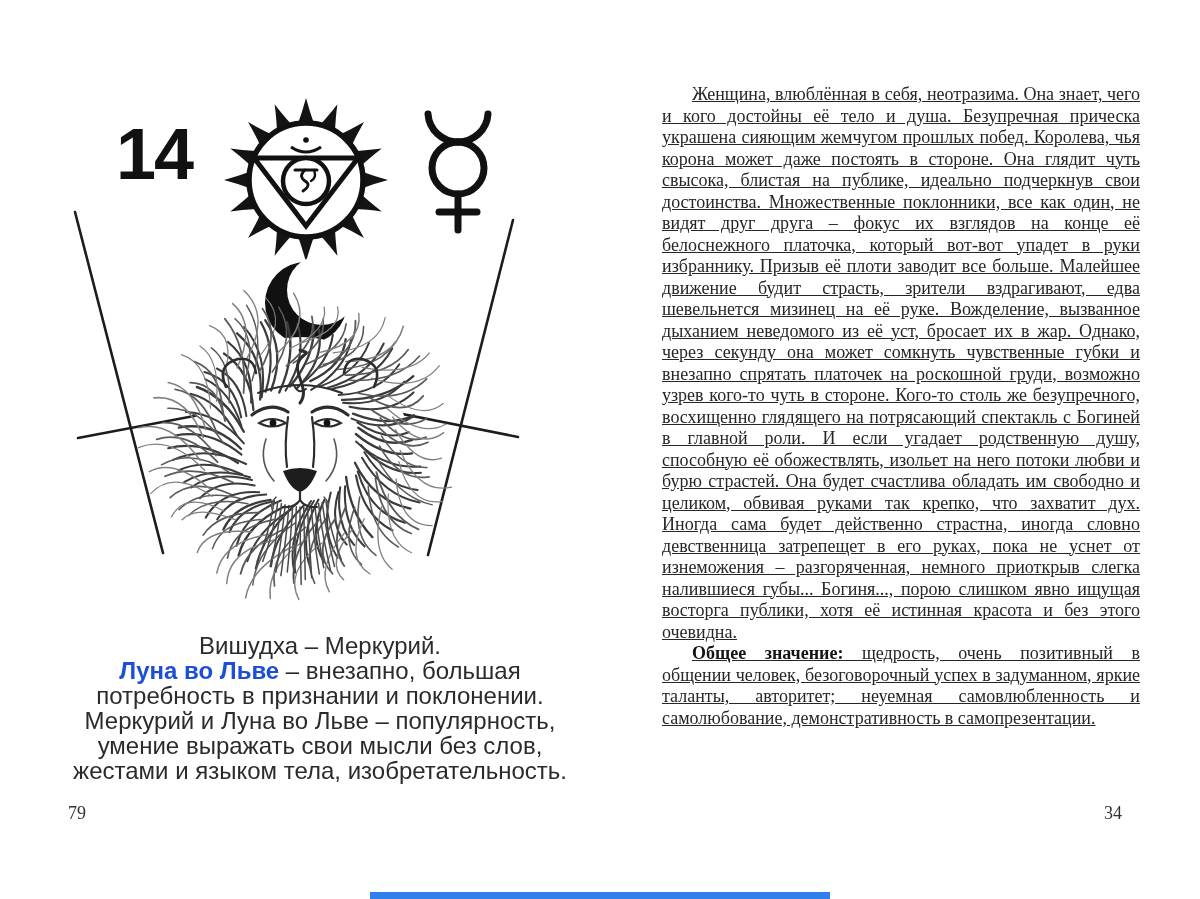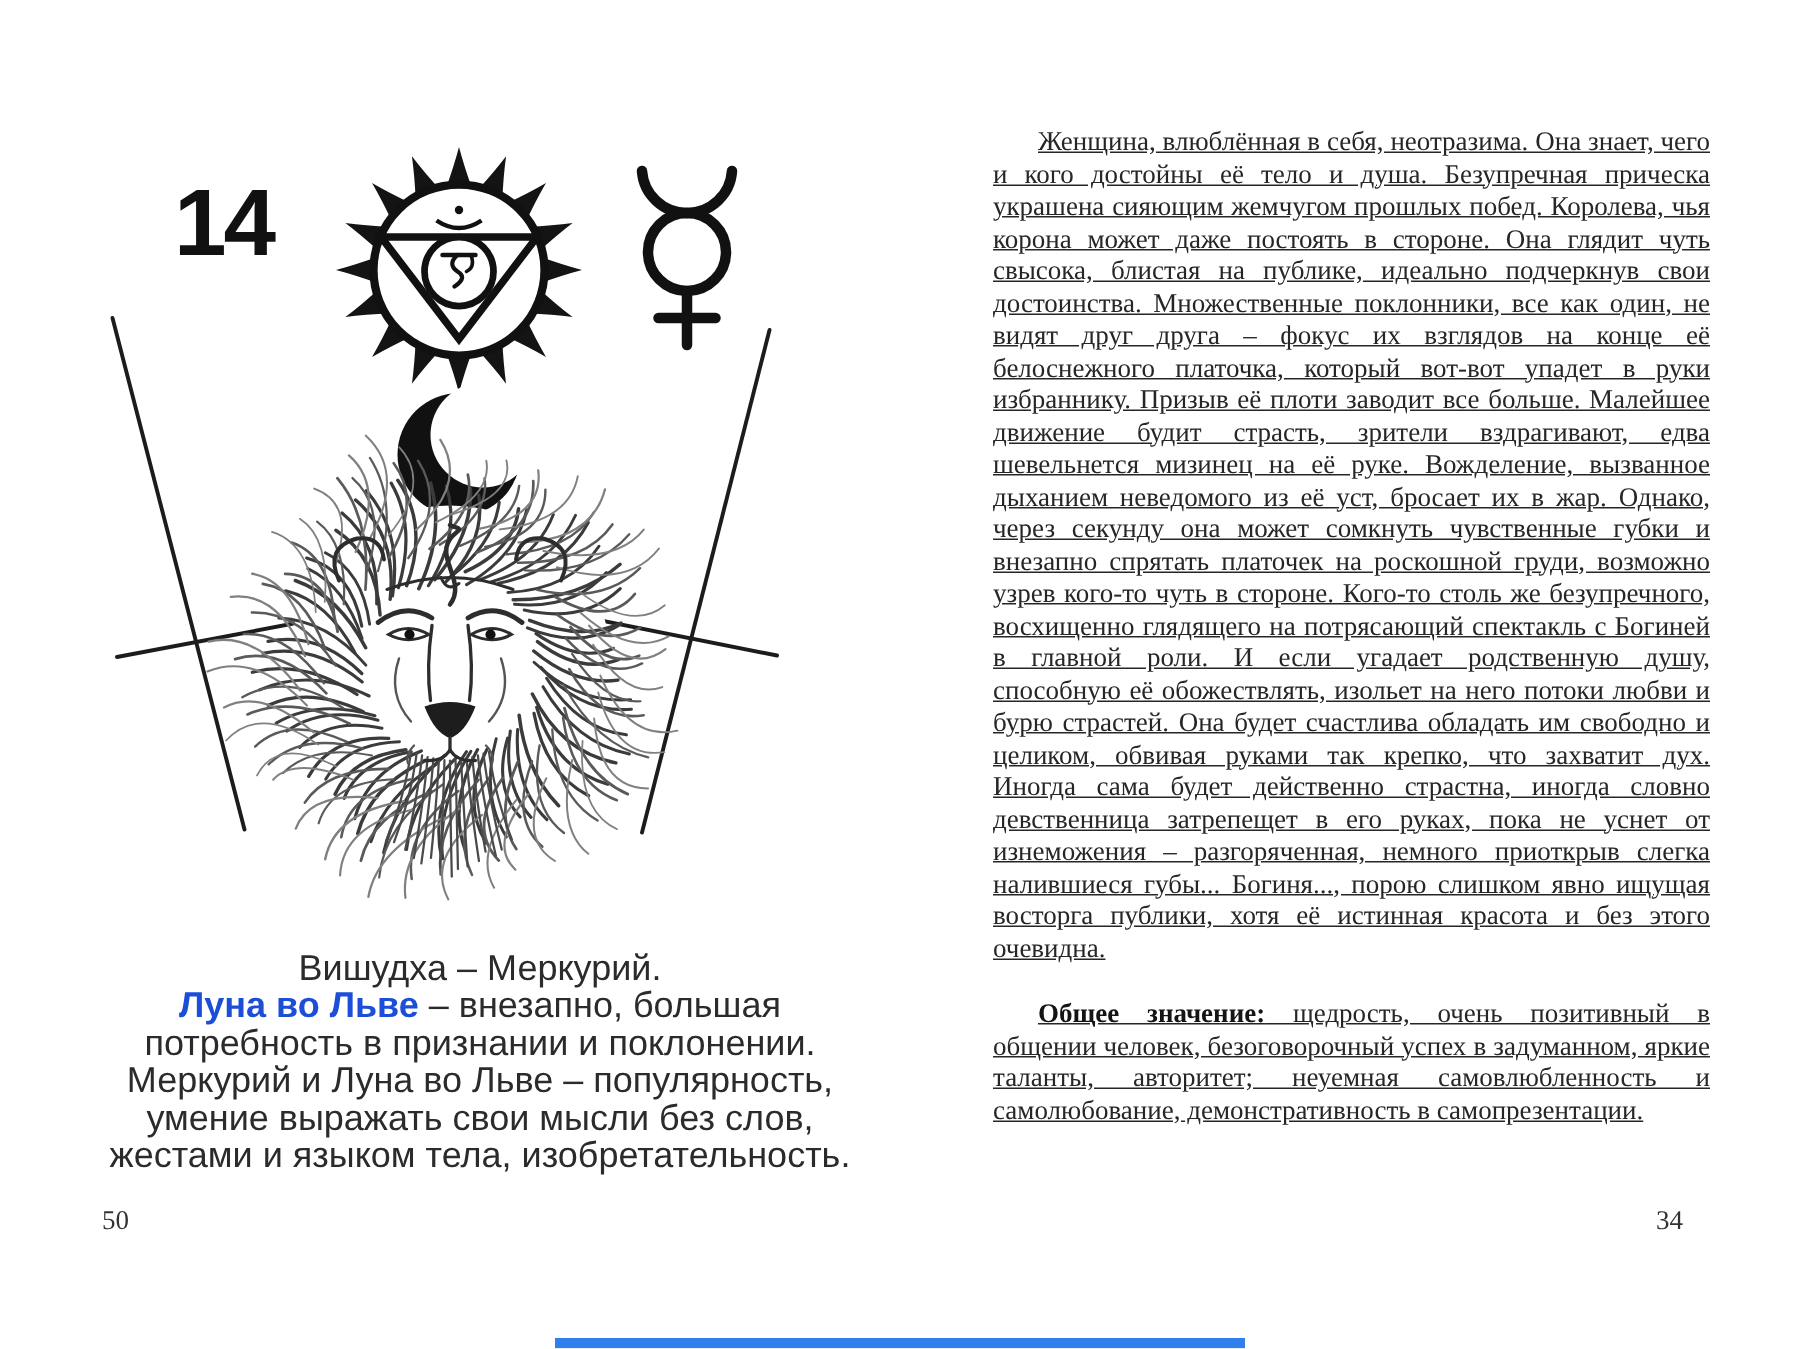--- a/index.html
+++ b/index.html
@@ -9,7 +9,7 @@
 
   
   .chapter-num{left:116px;top:118px;width:120px;
-    font-family:"Liberation Sans",sans-serif;font-weight:700;font-size:63px;line-height:1;
+    font-family:"Liberation Sans",sans-serif;font-weight:700;font-size:72px;line-height:1;
     color:#111;letter-spacing:-2px;}
   .left-graphic{left:0;top:0;}
   .page-title{left:0;top:570px;width:640px;text-align:center;

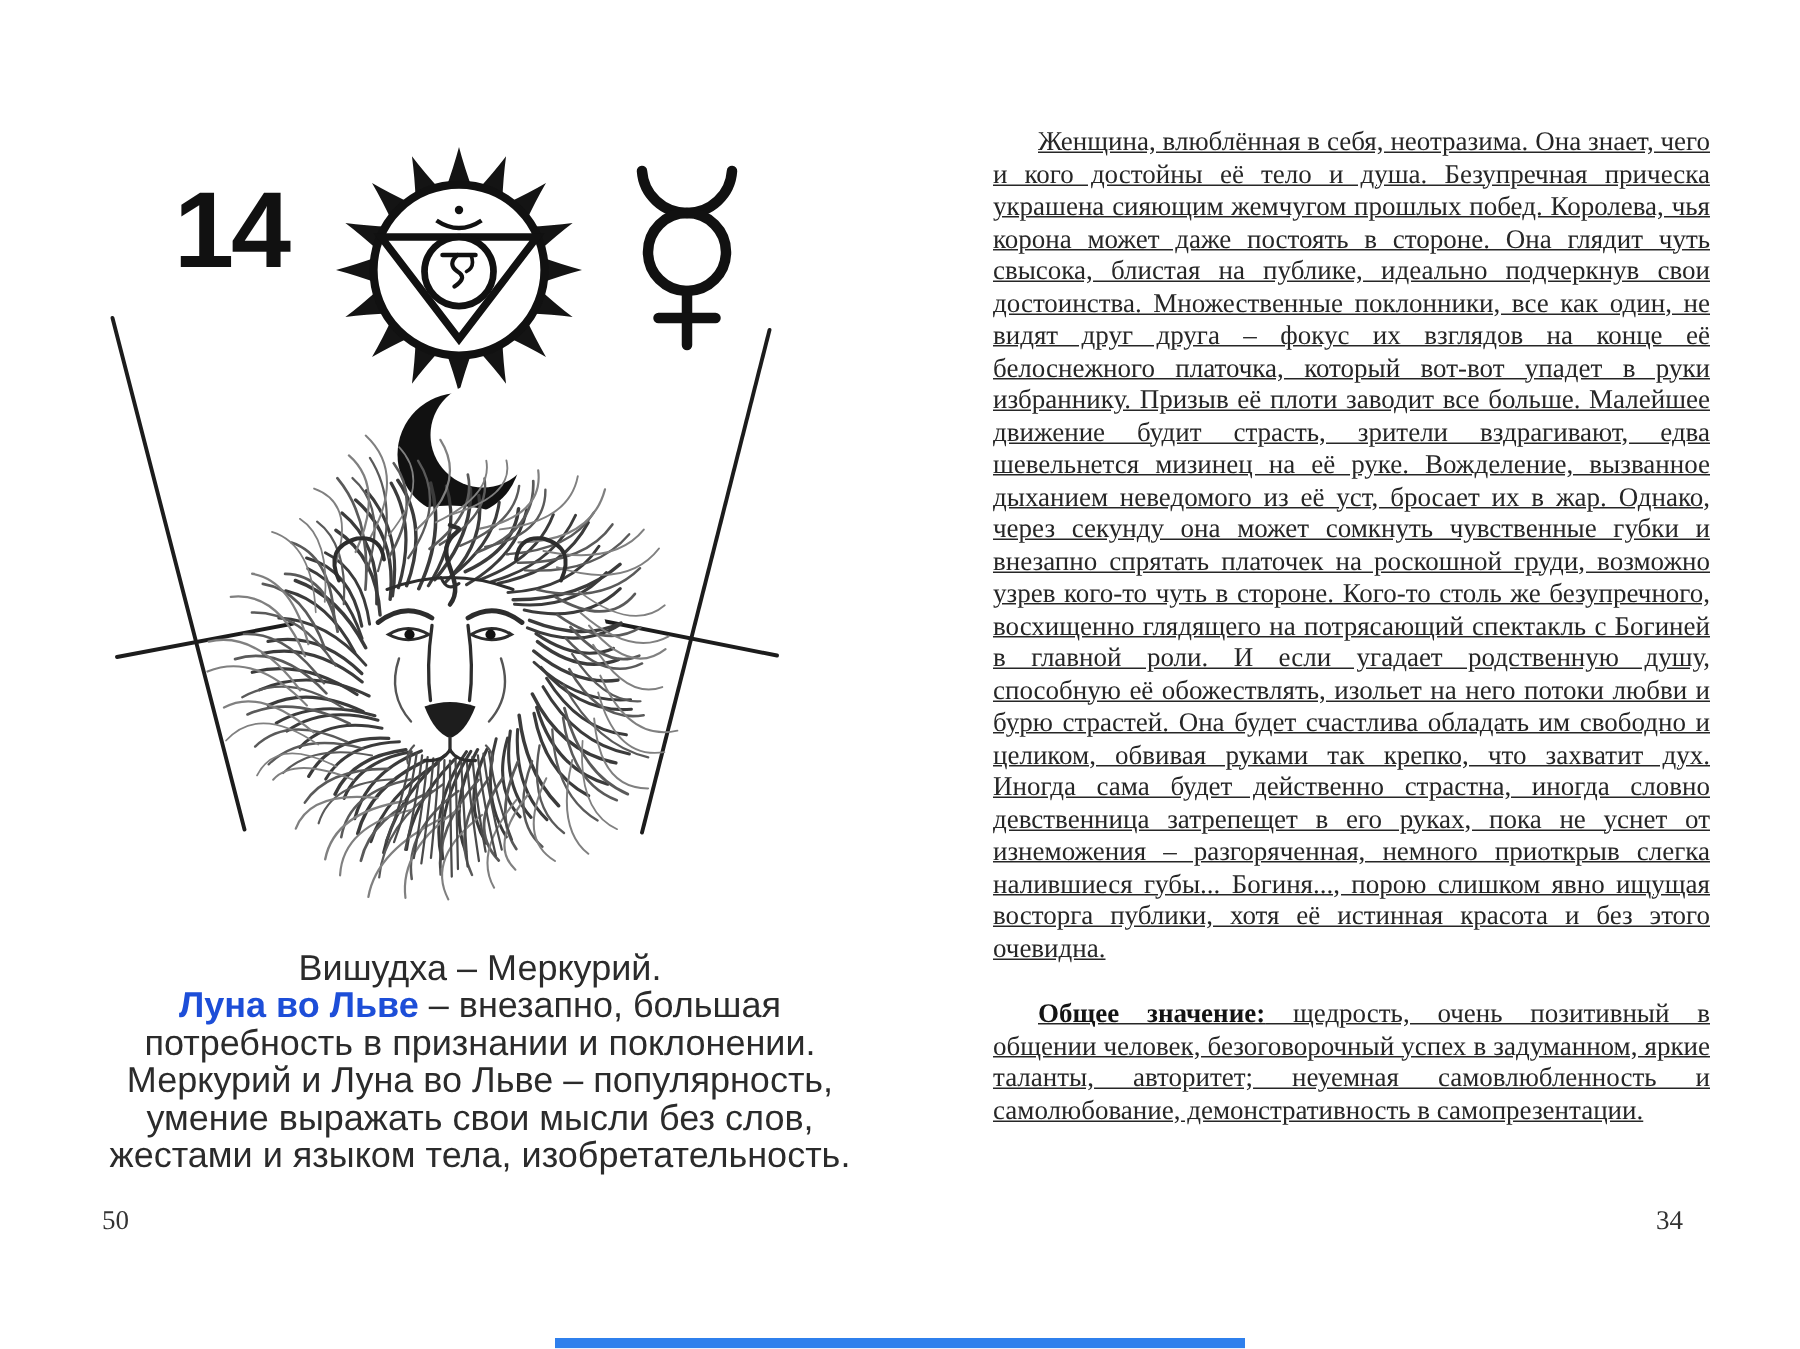--- a/index.html
+++ b/index.html
@@ -22,7 +22,7 @@
   .body-col{left:662px;top:84px;width:478px;
     font-size:18px;line-height:21.5px;text-align:justify;color:#262626;}
   .body-col p{margin:0;text-indent:30px;text-decoration:underline;}
-  .body-col p.sect{margin-top:22px;}
+  .body-col p.sect{}
   .body-col strong{font-weight:700;color:#141414;}
 
   .pagenum{font-size:18px;color:#333;}

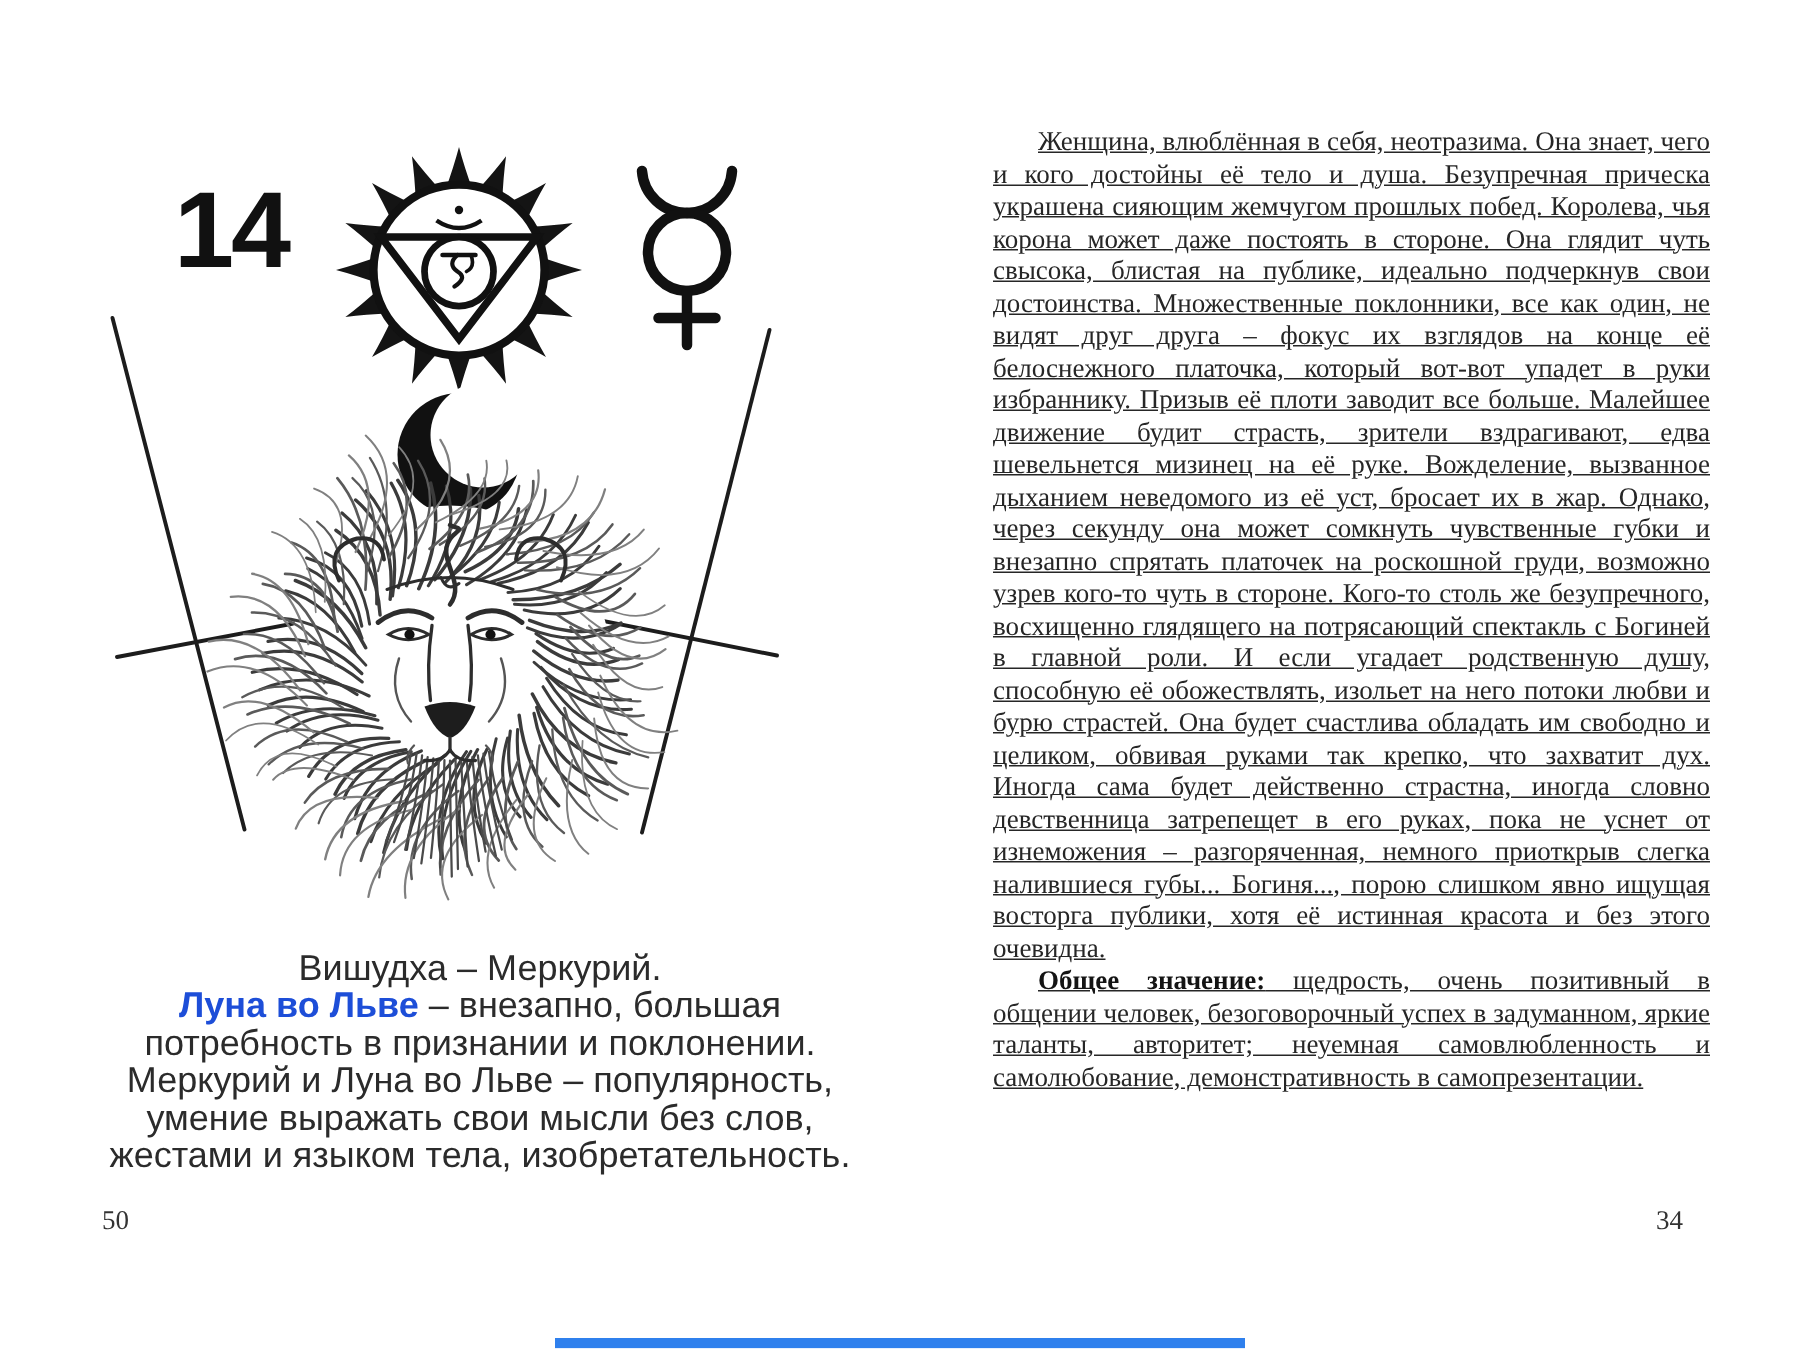--- a/index.html
+++ b/index.html
@@ -306,7 +306,7 @@
     <span>Меркурий и Луна во Льве – популярность, умение выражать свои мысли без слов, жестами и языком тела, изобретательность.</span>
   </div>
 
-  <div class="abs pagenum l">50</div>
+  <div class="abs pagenum l">79</div>
 
   <div class="abs body-col">
     <p>Женщина, влюблённая в себя, неотразима. Она знает, чего и кого достойны её тело и душа. Безупречная прическа украшена сияющим жемчугом прошлых побед. Королева, чья корона может даже постоять в стороне. Она глядит чуть свысока, блистая на публике, идеально подчеркнув свои достоинства. Множественные поклонники, все как один, не видят друг друга – фокус их взглядов на конце её белоснежного платочка, который вот-вот упадет в руки избраннику. Призыв её плоти заводит все больше. Малейшее движение будит страсть, зрители вздрагивают, едва шевельнется мизинец на её руке. Вожделение, вызванное дыханием неведомого из её уст, бросает их в жар. Однако, через секунду она может сомкнуть чувственные губки и внезапно спрятать платочек на роскошной груди, возможно узрев кого-то чуть в стороне. Кого-то столь же безупречного, восхищенно глядящего на потрясающий спектакль с Богиней в главной роли. И если угадает родственную душу, способную её обожествлять, изольет на него потоки любви и бурю страстей. Она будет счастлива обладать им свободно и целиком, обвивая руками так крепко, что захватит дух. Иногда сама будет действенно страстна, иногда словно девственница затрепещет в его руках, пока не уснет от изнеможения – разгоряченная, немного приоткрыв слегка налившиеся губы... Богиня..., порою слишком явно ищущая восторга публики, хотя её истинная красота и без этого очевидна.</p>

